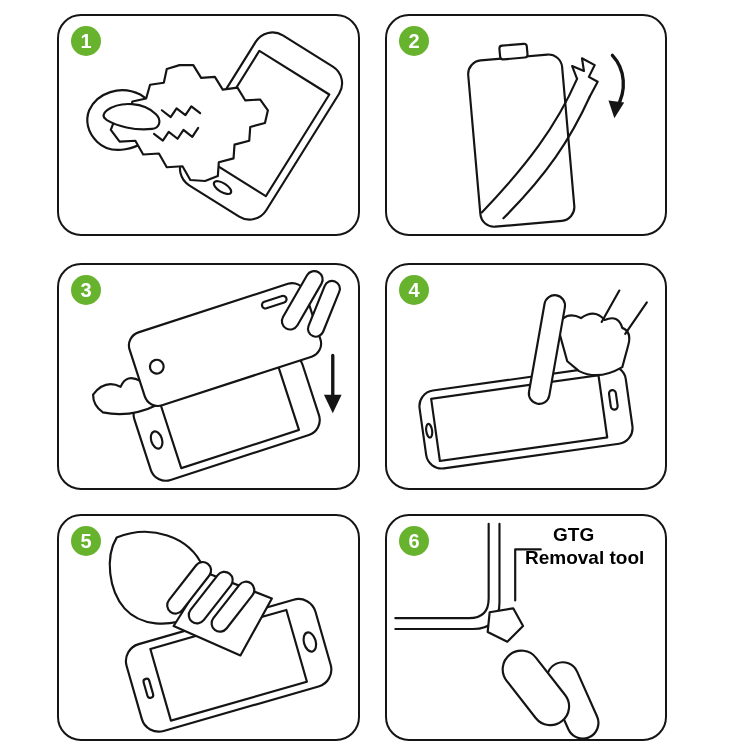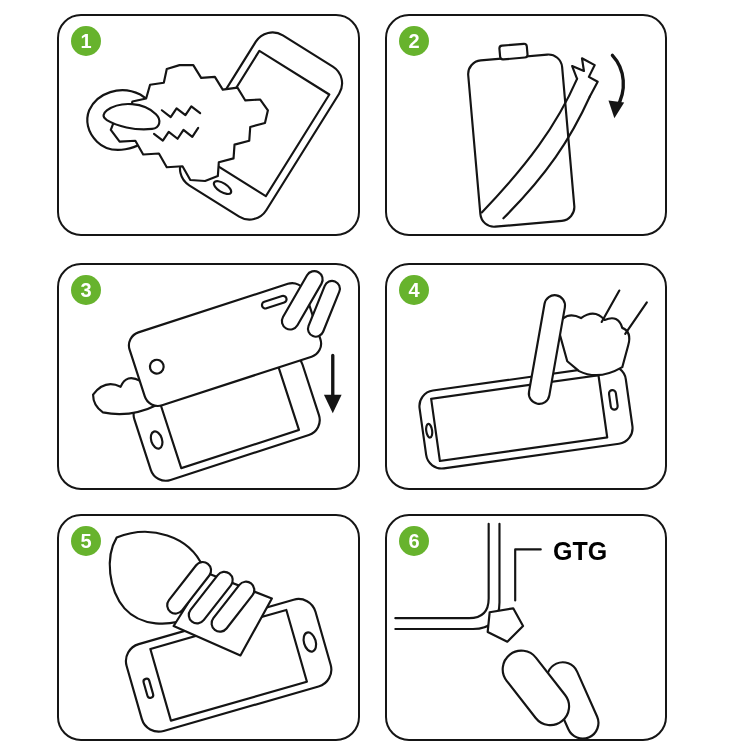--- a/index.html
+++ b/index.html
@@ -36,8 +36,8 @@
   .art .fd { fill: #141414; stroke: none; }
   .art .thick { stroke-width: 3.4; }
   .tool-label {
-    position: absolute; left: 138px; top: 20px; z-index: 2;
-    color: #000000; font-weight: bold; font-size: 25px; line-height: 1.2;
+    position: absolute; left: 138px; top: 8px; z-index: 2;
+    color: #000000; font-weight: bold; font-size: 19px; line-height: 1.2;
     white-space: nowrap;
   }
   .tool-label .l1 { margin-left: 28px; }

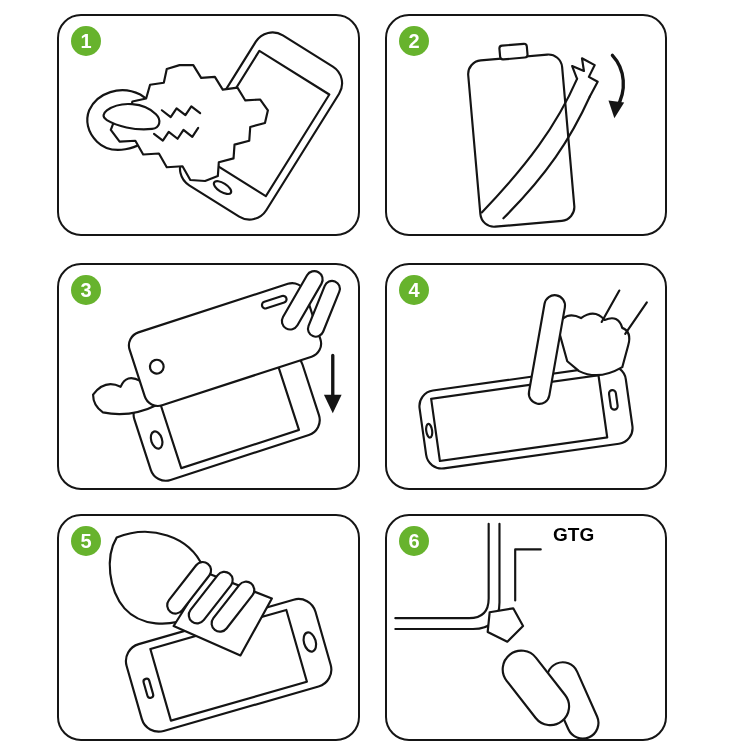--- a/index.html
+++ b/index.html
@@ -151,6 +151,7 @@
     <div class="badge" style="background-color: rgb(103, 179, 45);">6</div>
     <div class="tool-label">
       <div class="l1">GTG</div>
+      <div class="l2">Removal tool</div>
     </div>
     <svg class="art" viewBox="0 0 282 227">
       <path d="M103,8 L103,84 Q103,104 83,104 L8,104"></path>

